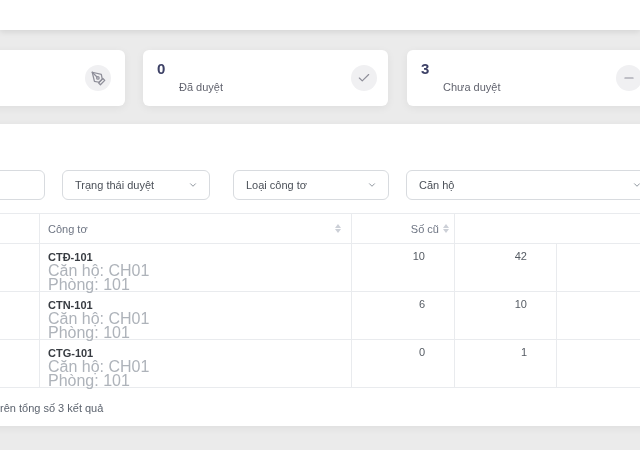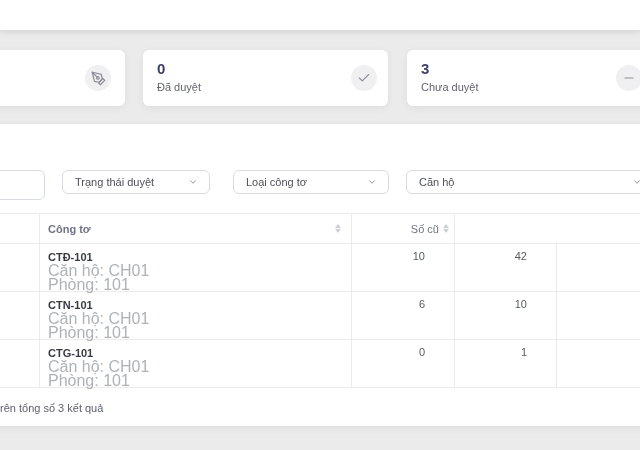--- a/index.html
+++ b/index.html
@@ -25,7 +25,7 @@
     background:#f0f0f2; display:flex; align-items:center; justify-content:center;
   }
   .stat-value { font-size:15px; font-weight:bold; color:#3d4166; line-height:18px; }
-  .stat-label { font-size:11px; color:#62646f; margin-top:3px; }
+  .stat-label { font-size:11px; color:#62646f; margin-top:3px;margin-left:22px; }
   #card-edit   { left:-60px; width:185px; }
   #card-edit .icon-circle { right:14px; }
   #card-approved { left:143px; width:245px; }

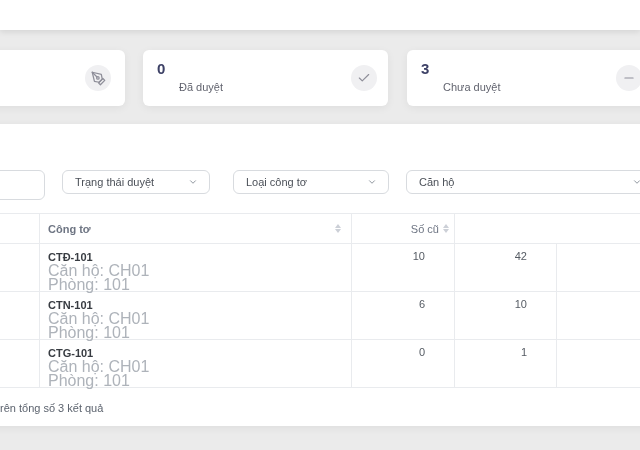--- a/index.html
+++ b/index.html
@@ -47,7 +47,7 @@
     background:#fff;
   }
   .select {
-    position:absolute; top:0; height:24px; background:#fff;
+    position:absolute; top:0; height:30px; background:#fff;
     border:1px solid #d8dbdf; border-radius:6px;
     display:flex; align-items:center; justify-content:space-between;
     padding:0 11px 0 12px; cursor:pointer;

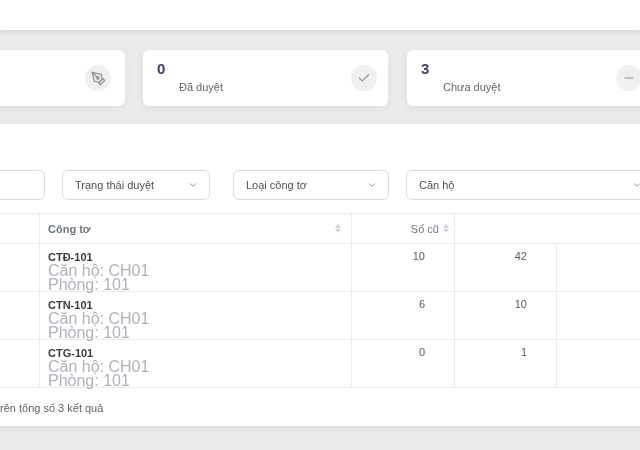--- a/index.html
+++ b/index.html
@@ -70,7 +70,7 @@
     height:29px; display:flex; align-items:center;
     font-size:11px; color:#6e7583; background:#fff;
   }
-  .th.col-meter { justify-content:space-between; padding:0 10px 0 8px;font-weight:bold; }
+  .th.col-meter { justify-content:space-between; padding:0 10px 0 8px; }
   .th.col-old, .th.col-new { justify-content:flex-end; padding-right:5px; }
   .th .ht { white-space:nowrap; }
   .th.col-actions { padding-left:0; overflow:hidden; }

